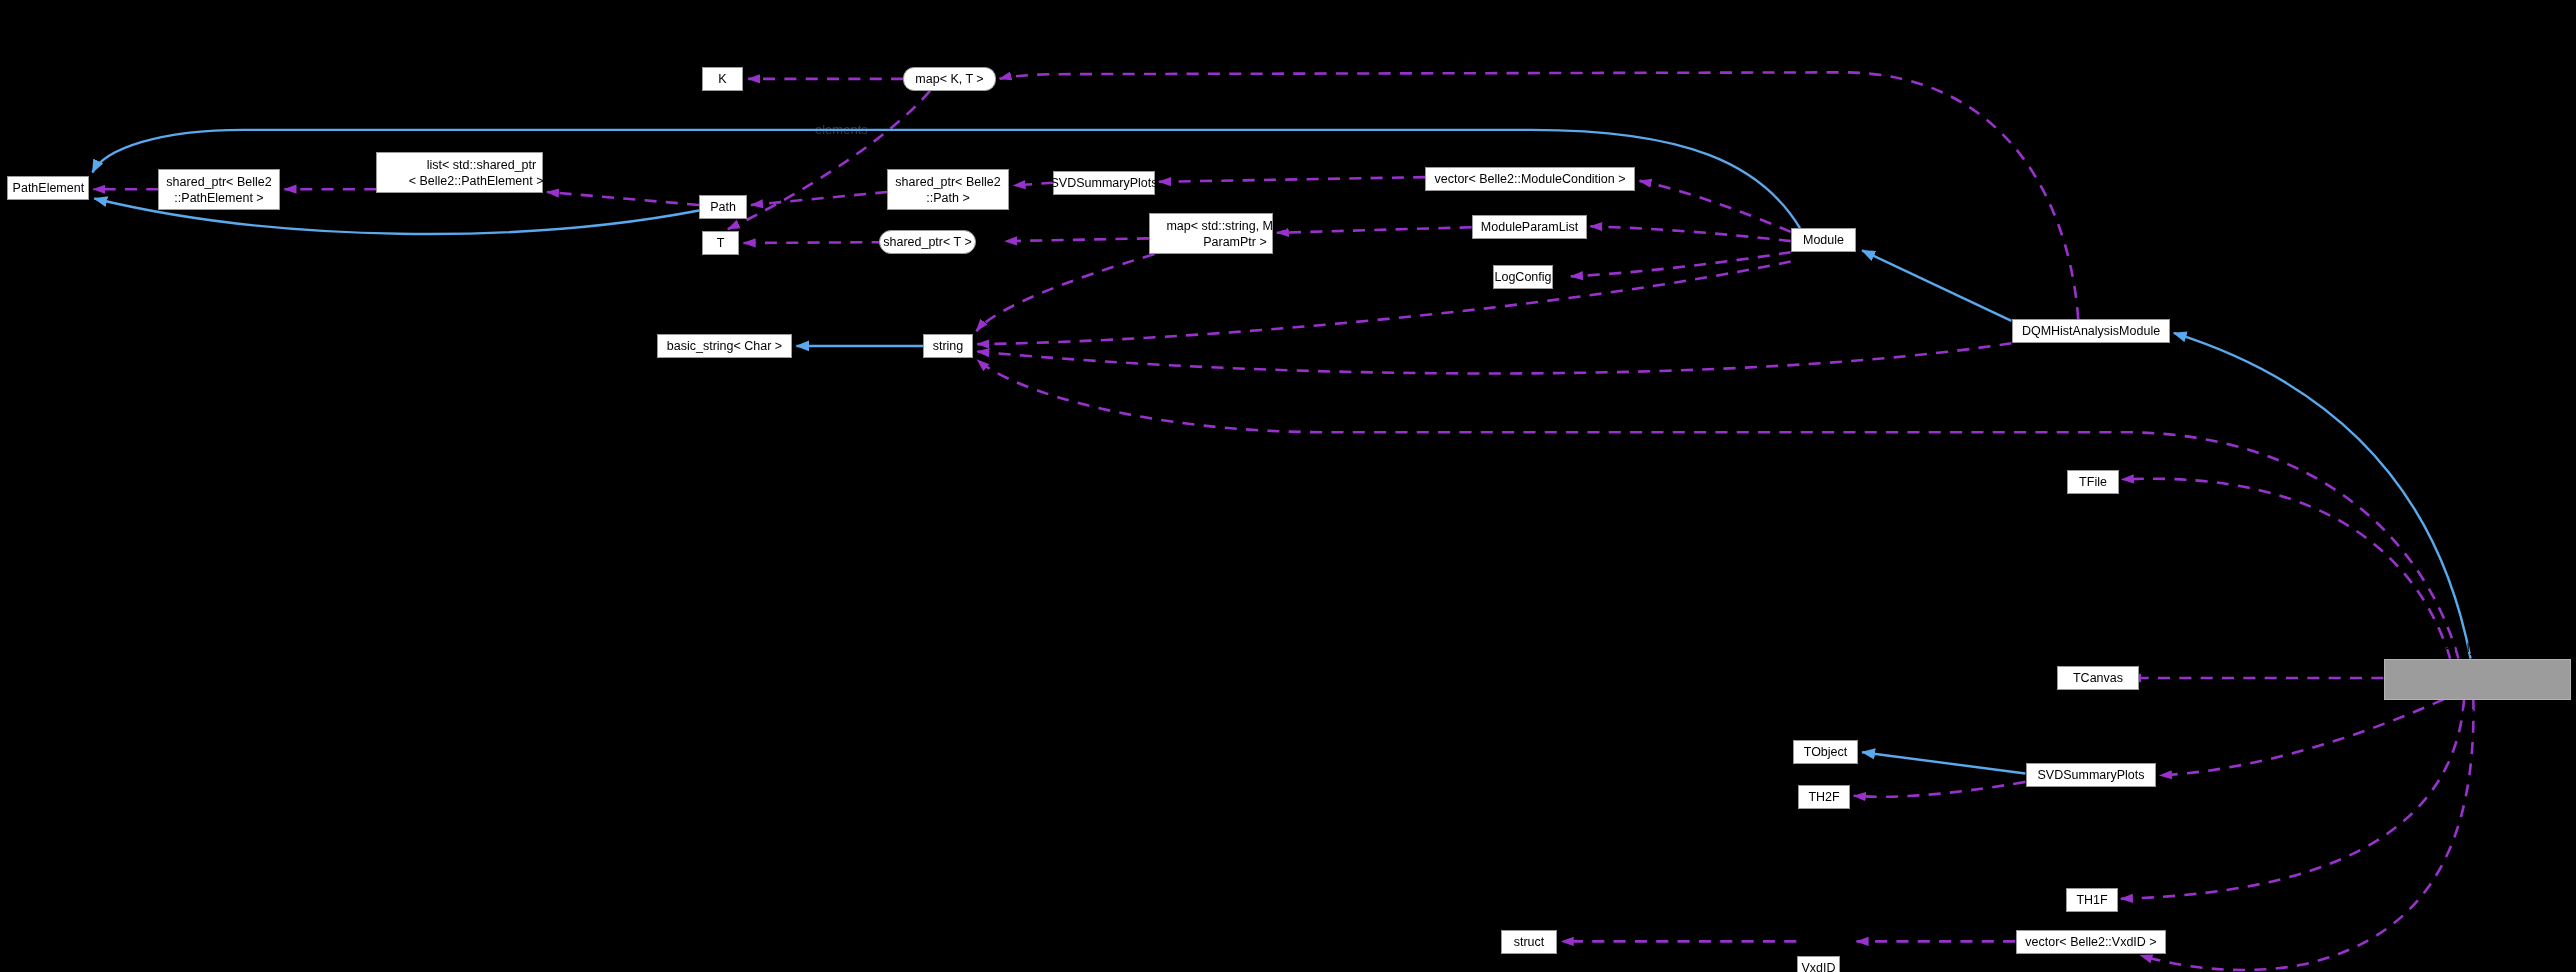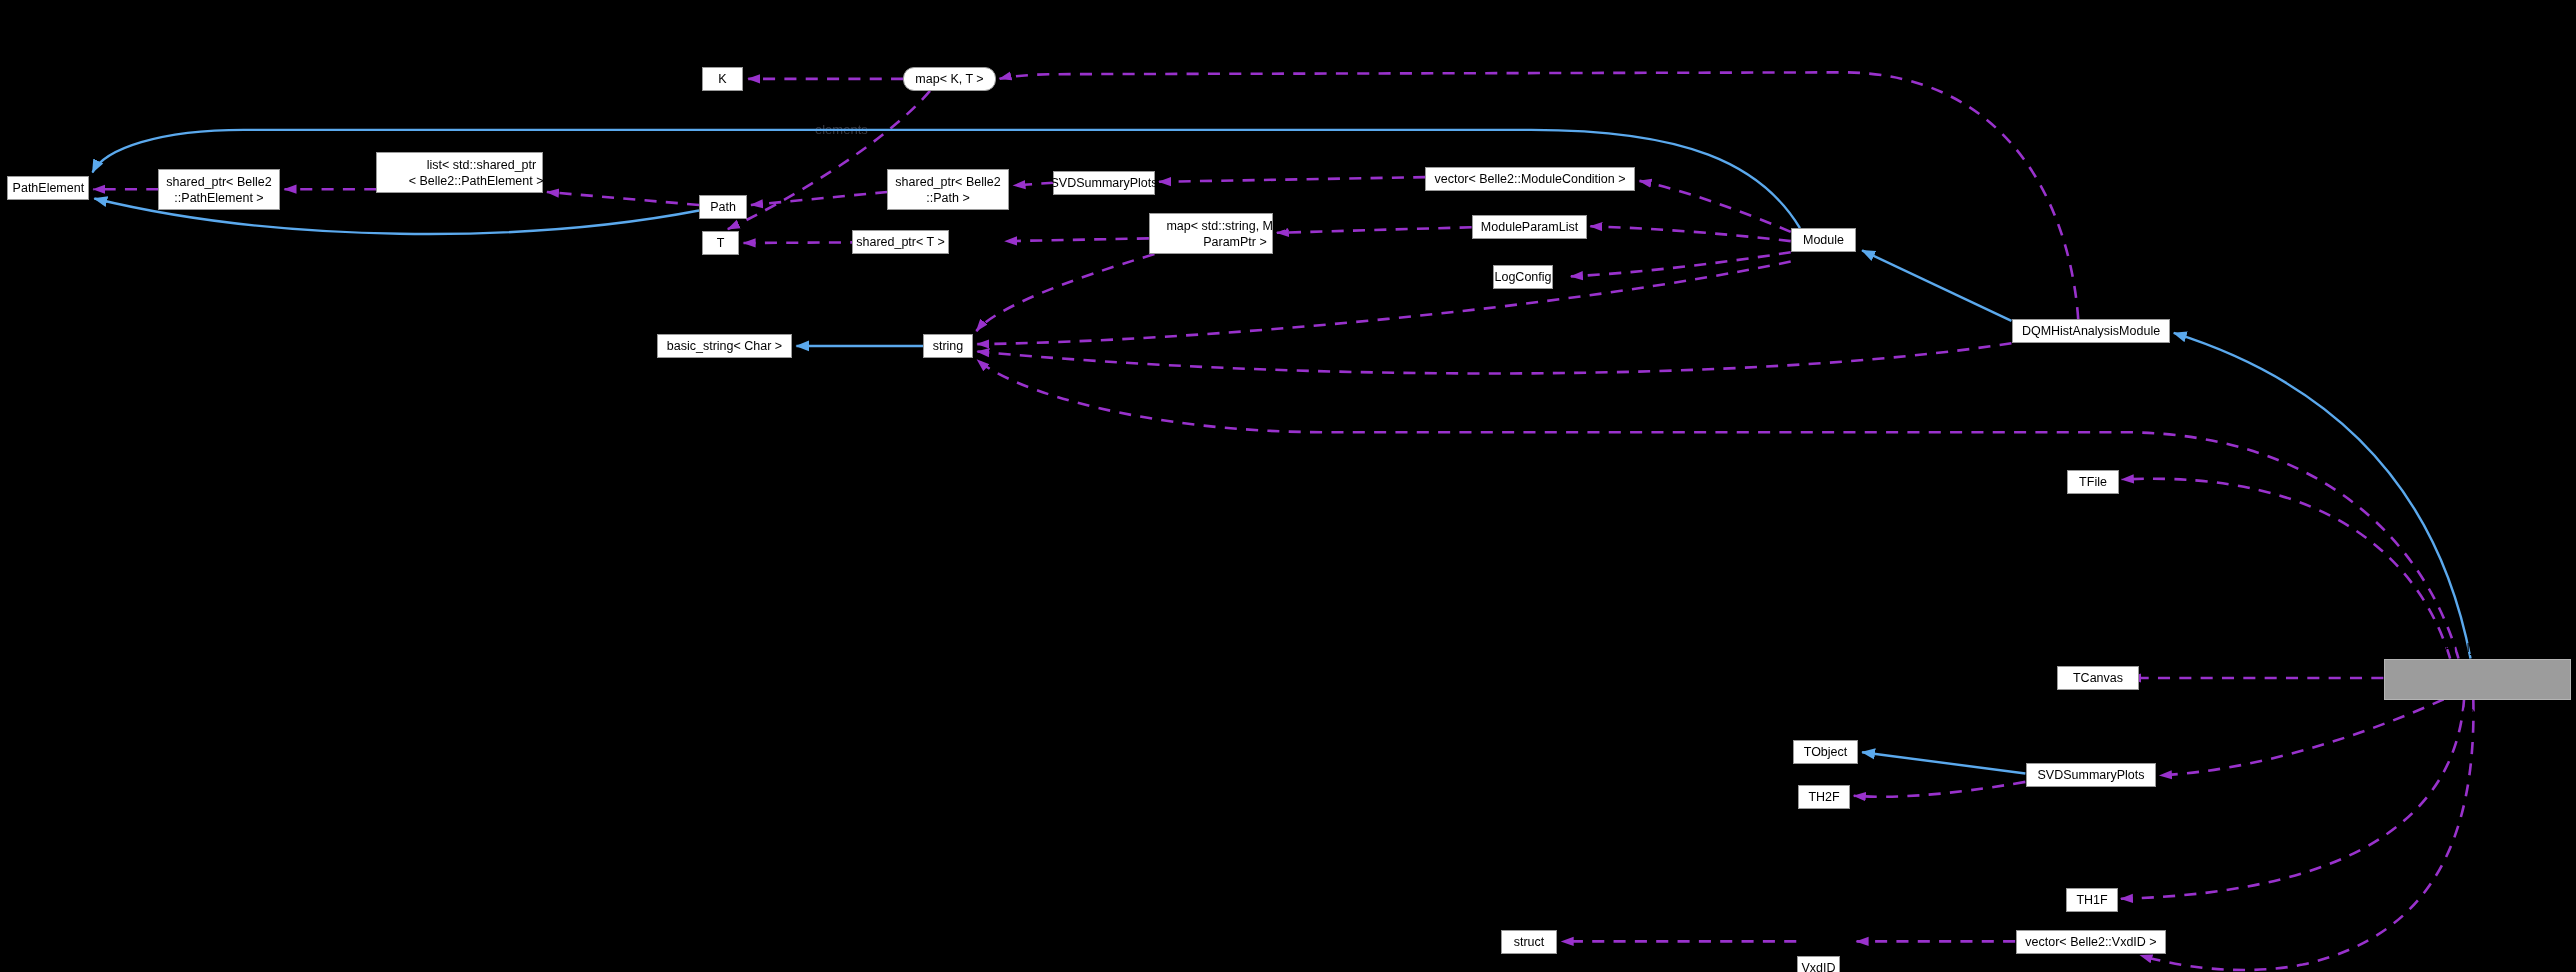--- a/index.html
+++ b/index.html
@@ -117,7 +117,7 @@
         <span>shared_ptr&lt; Belle2</span>
         <span>::Path &gt;</span>
       </div>
-      <div class="node" style="left: 852px; top: 230px; width: 97px; height: 24px;">
+      <div class="node" style="left: 879px; top: 230px; width: 97px; height: 24px; border-radius: 12px;">
         <span>shared_ptr&lt; T &gt;</span>
       </div>
       <div class="node" style="left: 1053px; top: 171px; width: 102px; height: 24px;">

